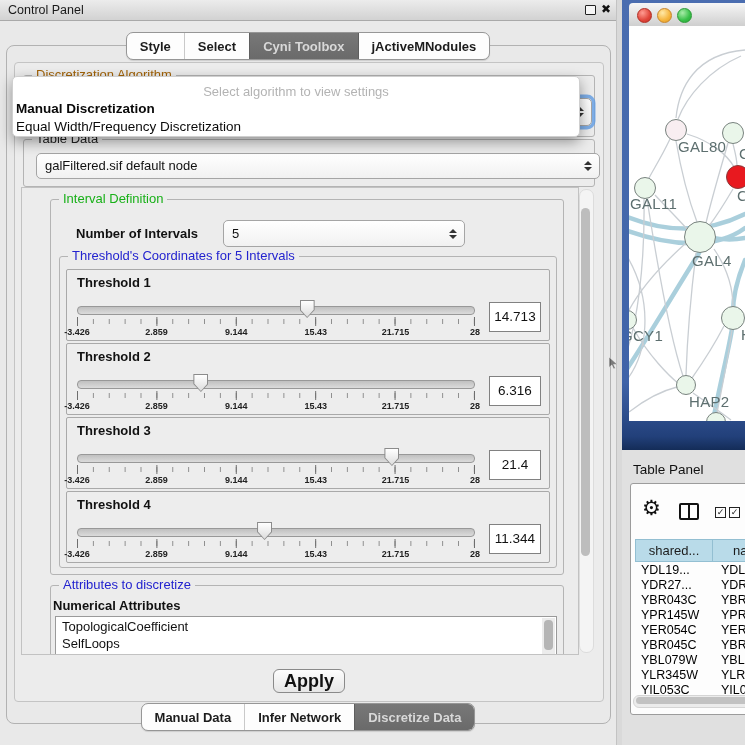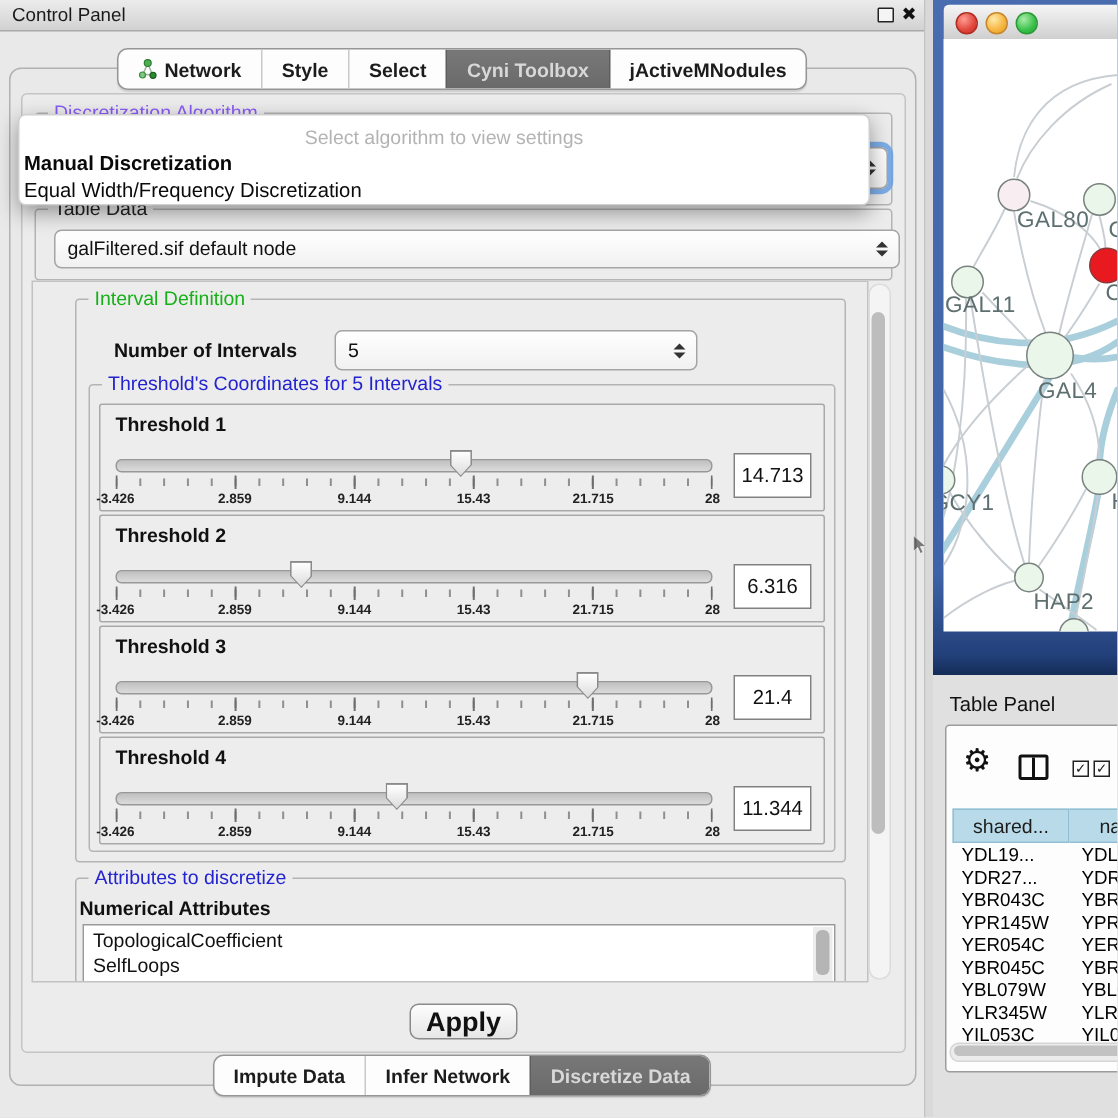--- a/index.html
+++ b/index.html
@@ -147,15 +147,6 @@
 
   <nav class="main-tabs">
     <div class="seg-box">
-        <div class="seg">
-  <svg class="net-ic" width="13" height="14" viewBox="0 0 13 14">
-    <path d="M6.5 3.5 L3.2 10.5 M6.5 3.5 L9.8 11 M3.2 10.5 L9.8 11" stroke="#9ab59a" stroke-width="1" fill="none"></path>
-    <circle cx="6.5" cy="3" r="2.3" fill="#4caf50" stroke="#2e7d32" stroke-width="0.8"></circle>
-    <circle cx="3" cy="11" r="2" fill="#81c784" stroke="#388e3c" stroke-width="0.8"></circle>
-    <circle cx="10" cy="11.2" r="2" fill="#2e8b2e" stroke="#1b5e20" stroke-width="0.8"></circle>
-  </svg>
-<span class="seg-label">Network</span>
-        </div>
         <div class="seg">
           <span class="seg-label">Style</span>
         </div>

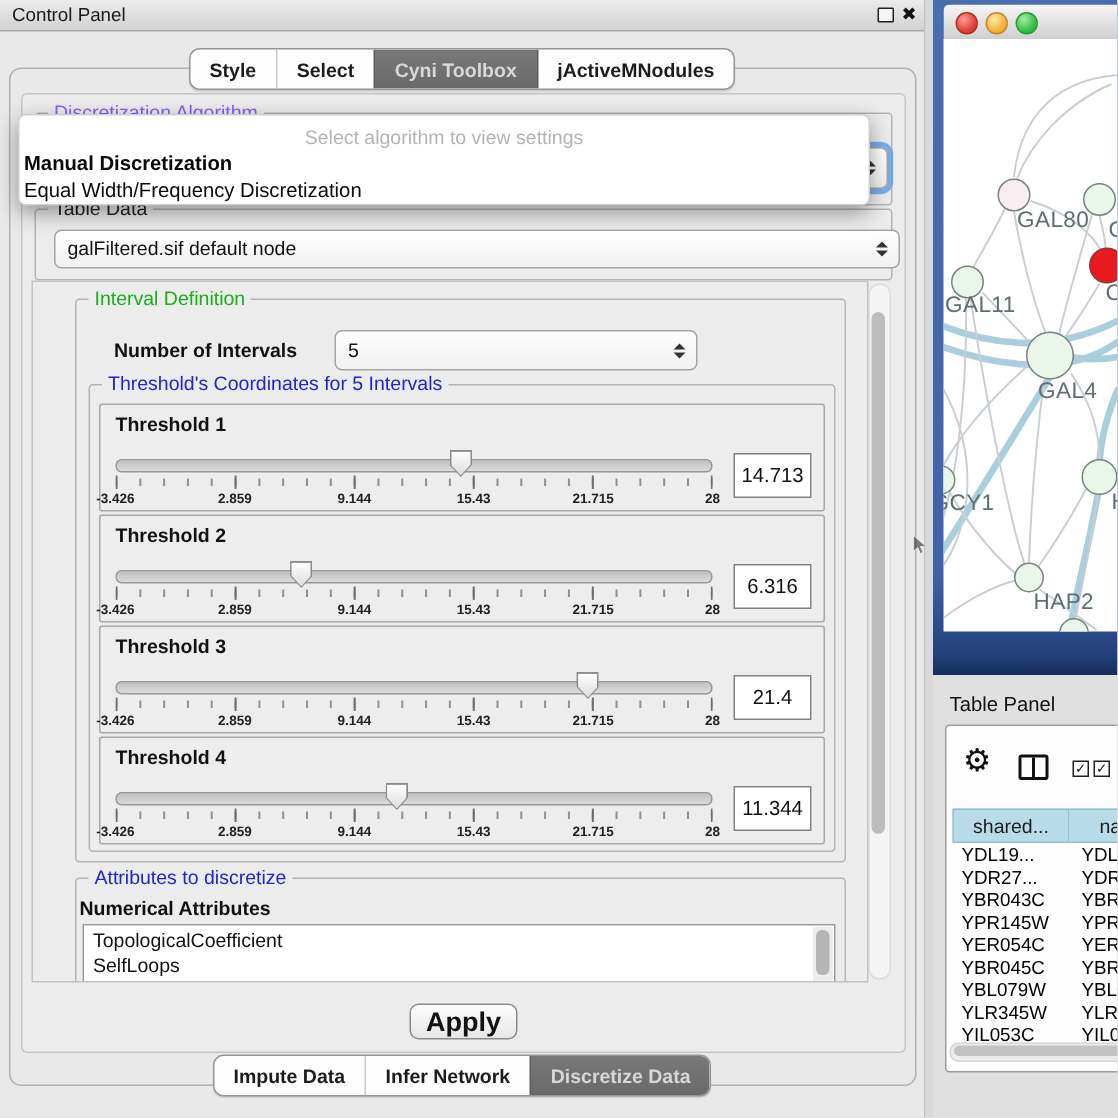--- a/index.html
+++ b/index.html
@@ -27,7 +27,7 @@
   .content-box{position:absolute;left:14px;top:62px;width:588px;height:638px;border:1px solid #c4c4c4;border-radius:4px;background:#ececec;}
   .group{position:absolute;border:1px solid #b4b4b4;border-radius:3px;}
   .gtitle{position:absolute;top:-8px;left:8px;background:#ececec;padding:0 4px;font-size:13px;line-height:14px;white-space:nowrap;}
-  .gtitle.muted{color:#8b5cf6;text-align:right;}
+  .gtitle.muted{color:#a16207;text-align:right;}
   .gtitle.green{color:#18b018;}
   .gtitle.blue{color:#2323cf;}
   .gtitle.dark{color:#222;}

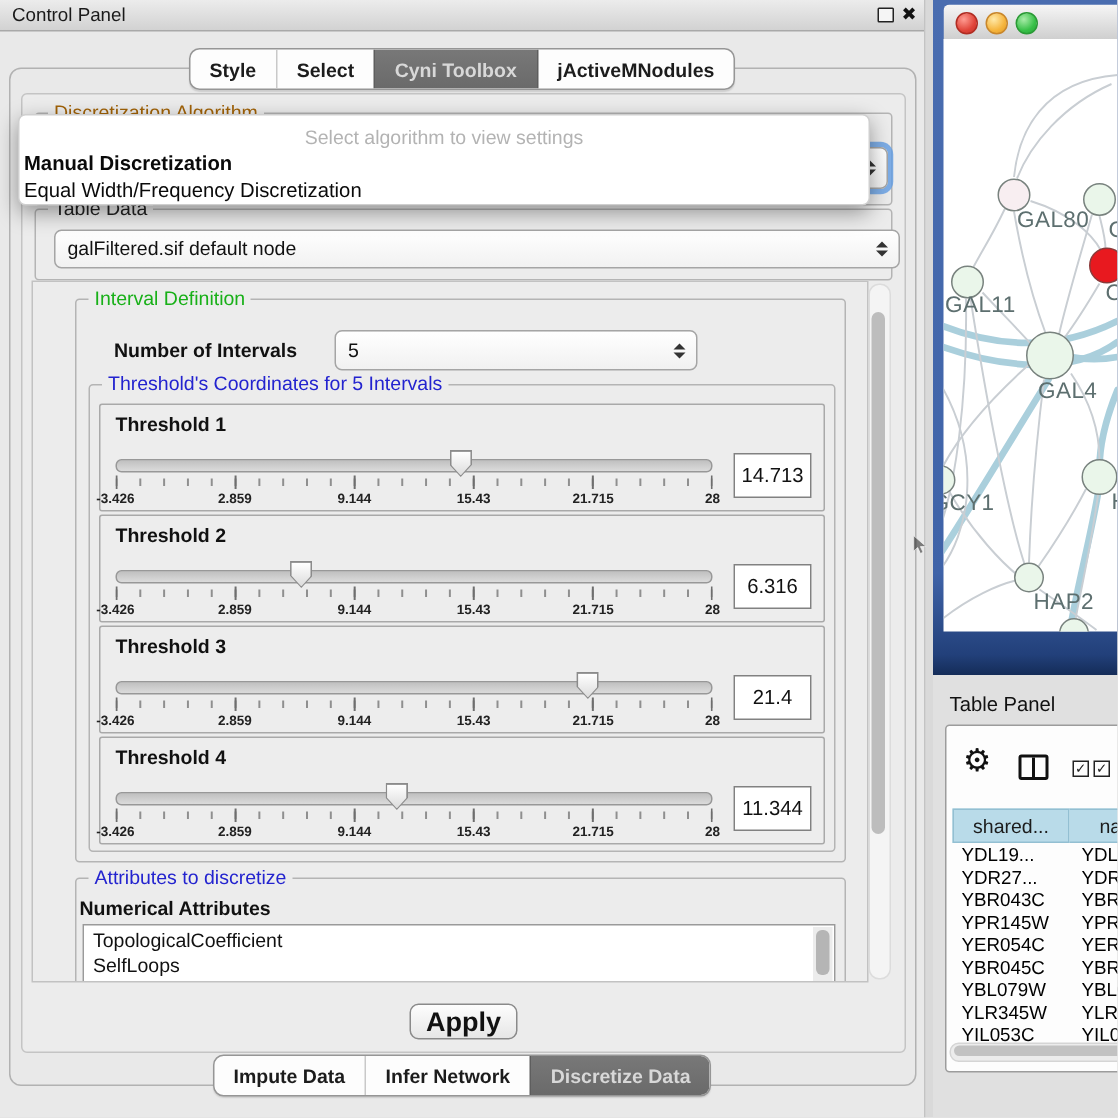--- a/index.html
+++ b/index.html
@@ -326,7 +326,7 @@
   <nav class="mode-tabs">
     <div class="seg-box">
         <div class="seg">
-          <span class="seg-label">Impute Data</span>
+          <span class="seg-label">Manual Data</span>
         </div>
         <div class="seg">
           <span class="seg-label">Infer Network</span>

